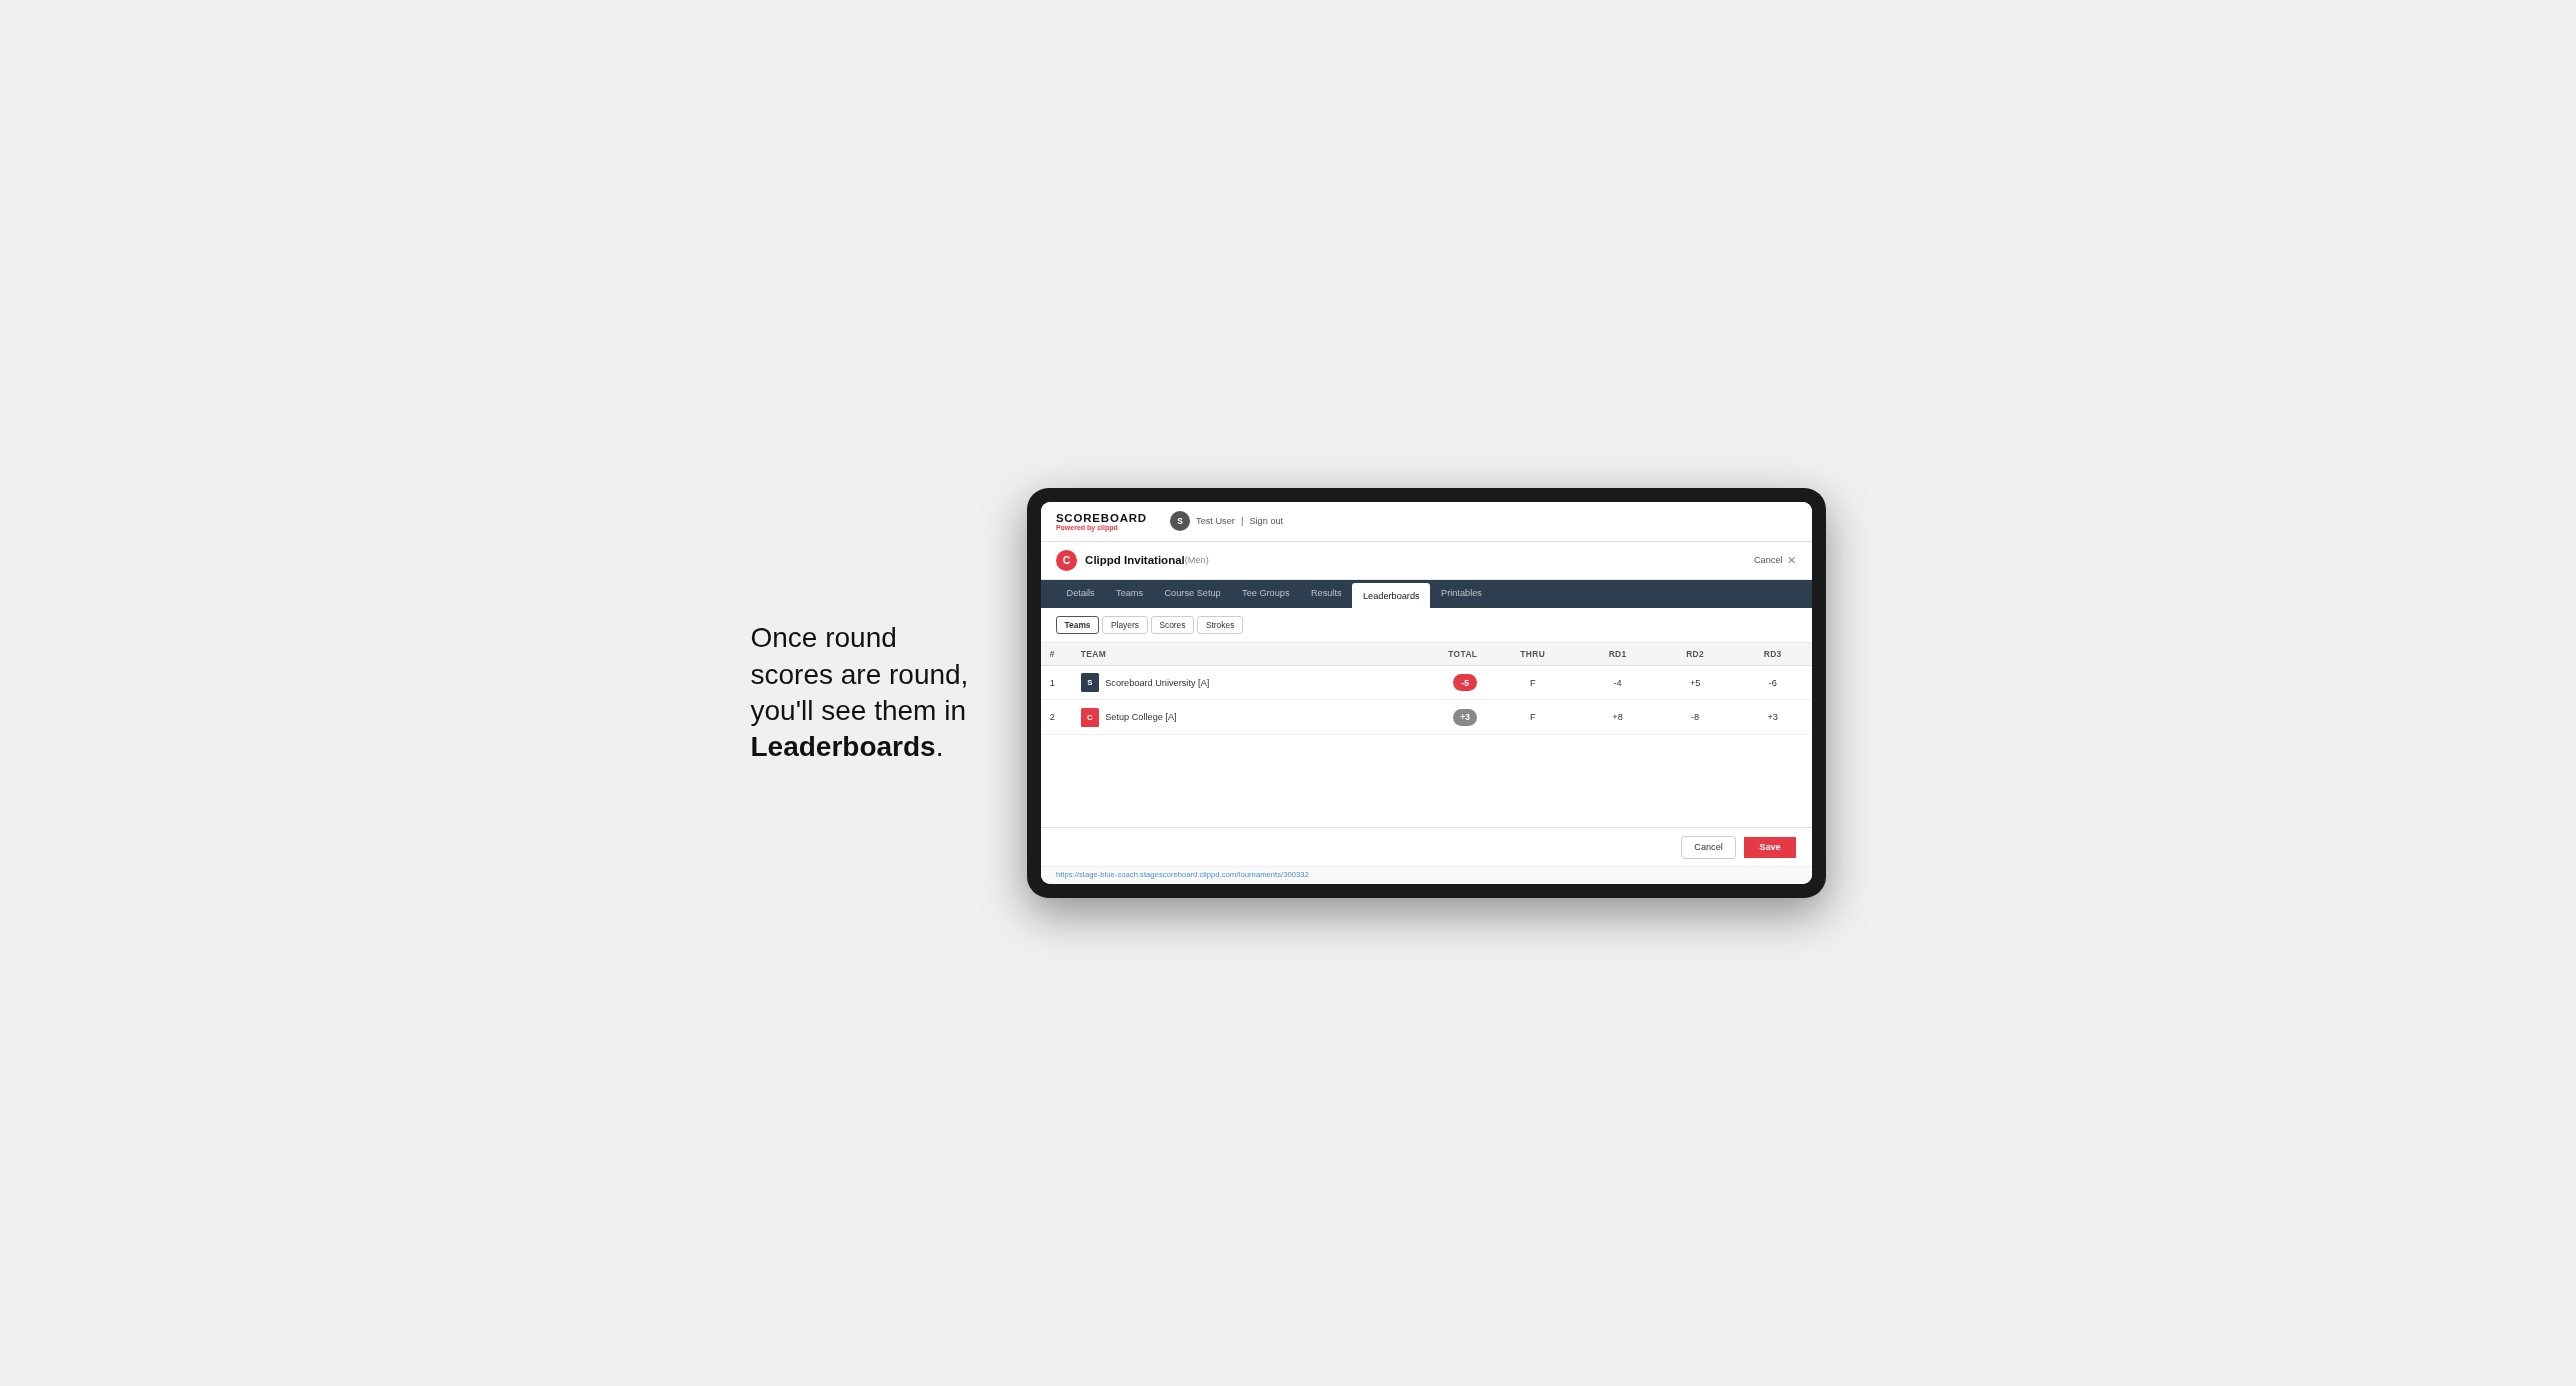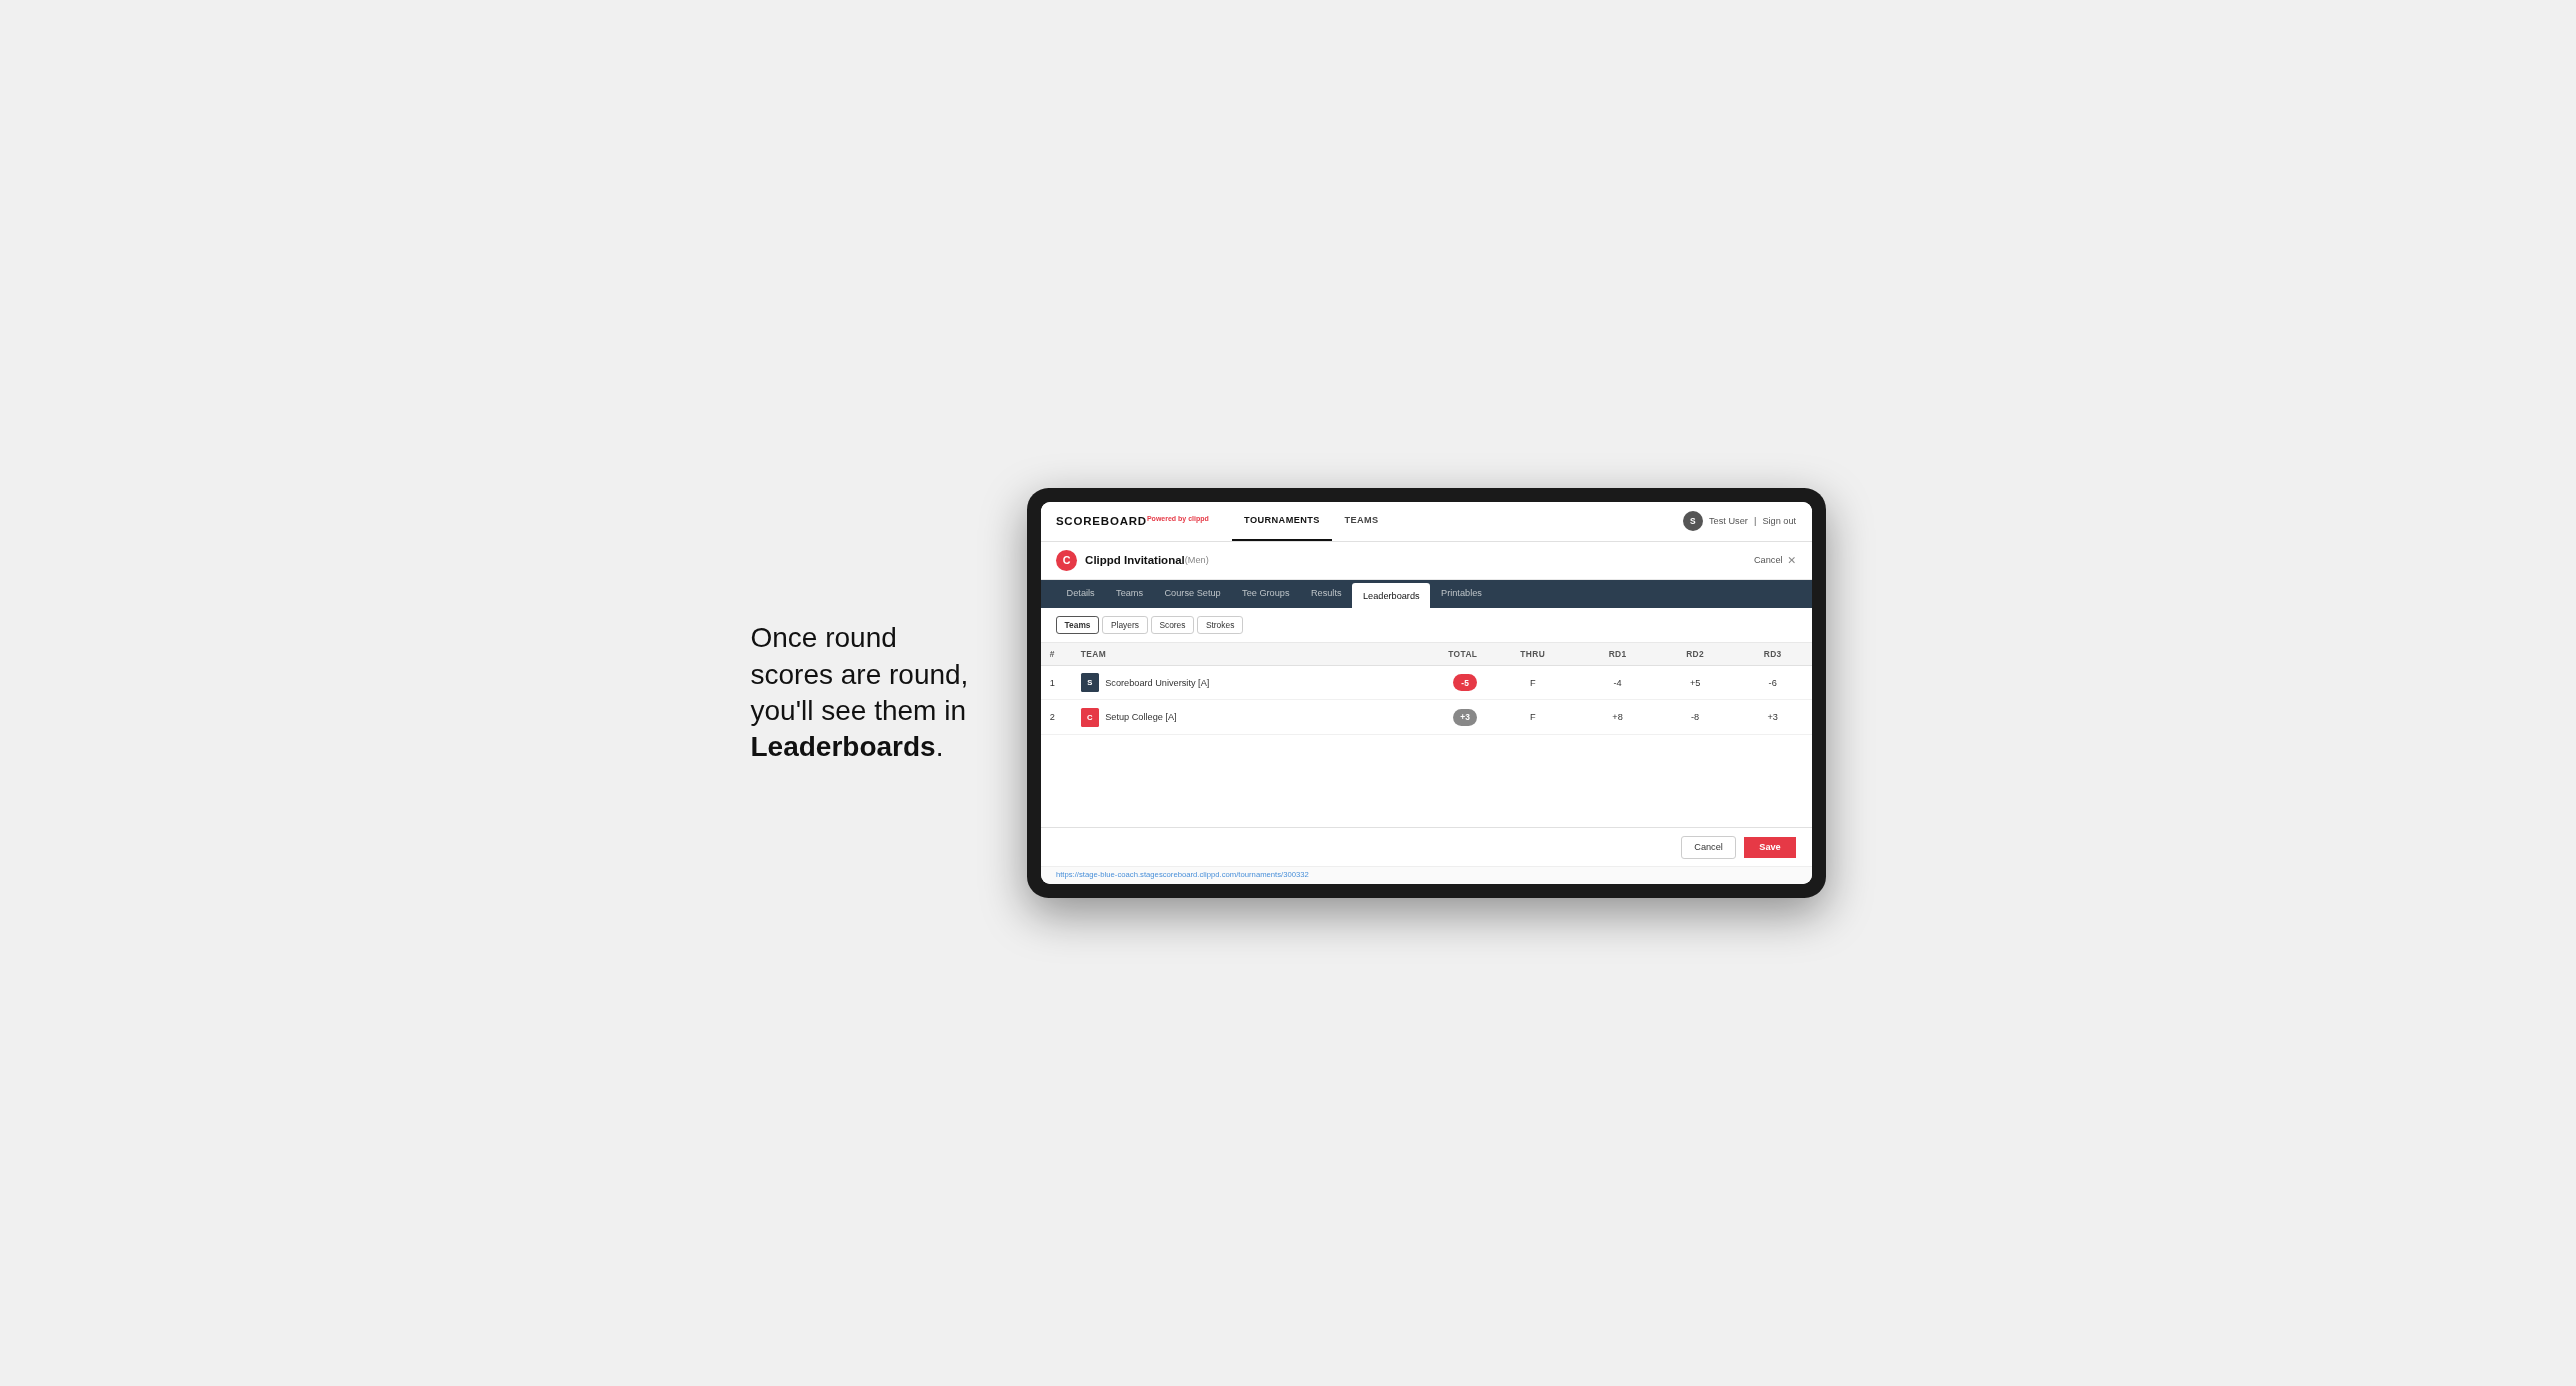--- a/index.html
+++ b/index.html
@@ -51,7 +51,7 @@
     }
     .logo-area {
       display: flex;
-      flex-direction: row;
+      flex-direction: column;
       margin-right: 23px;
     }
     .logo-title {

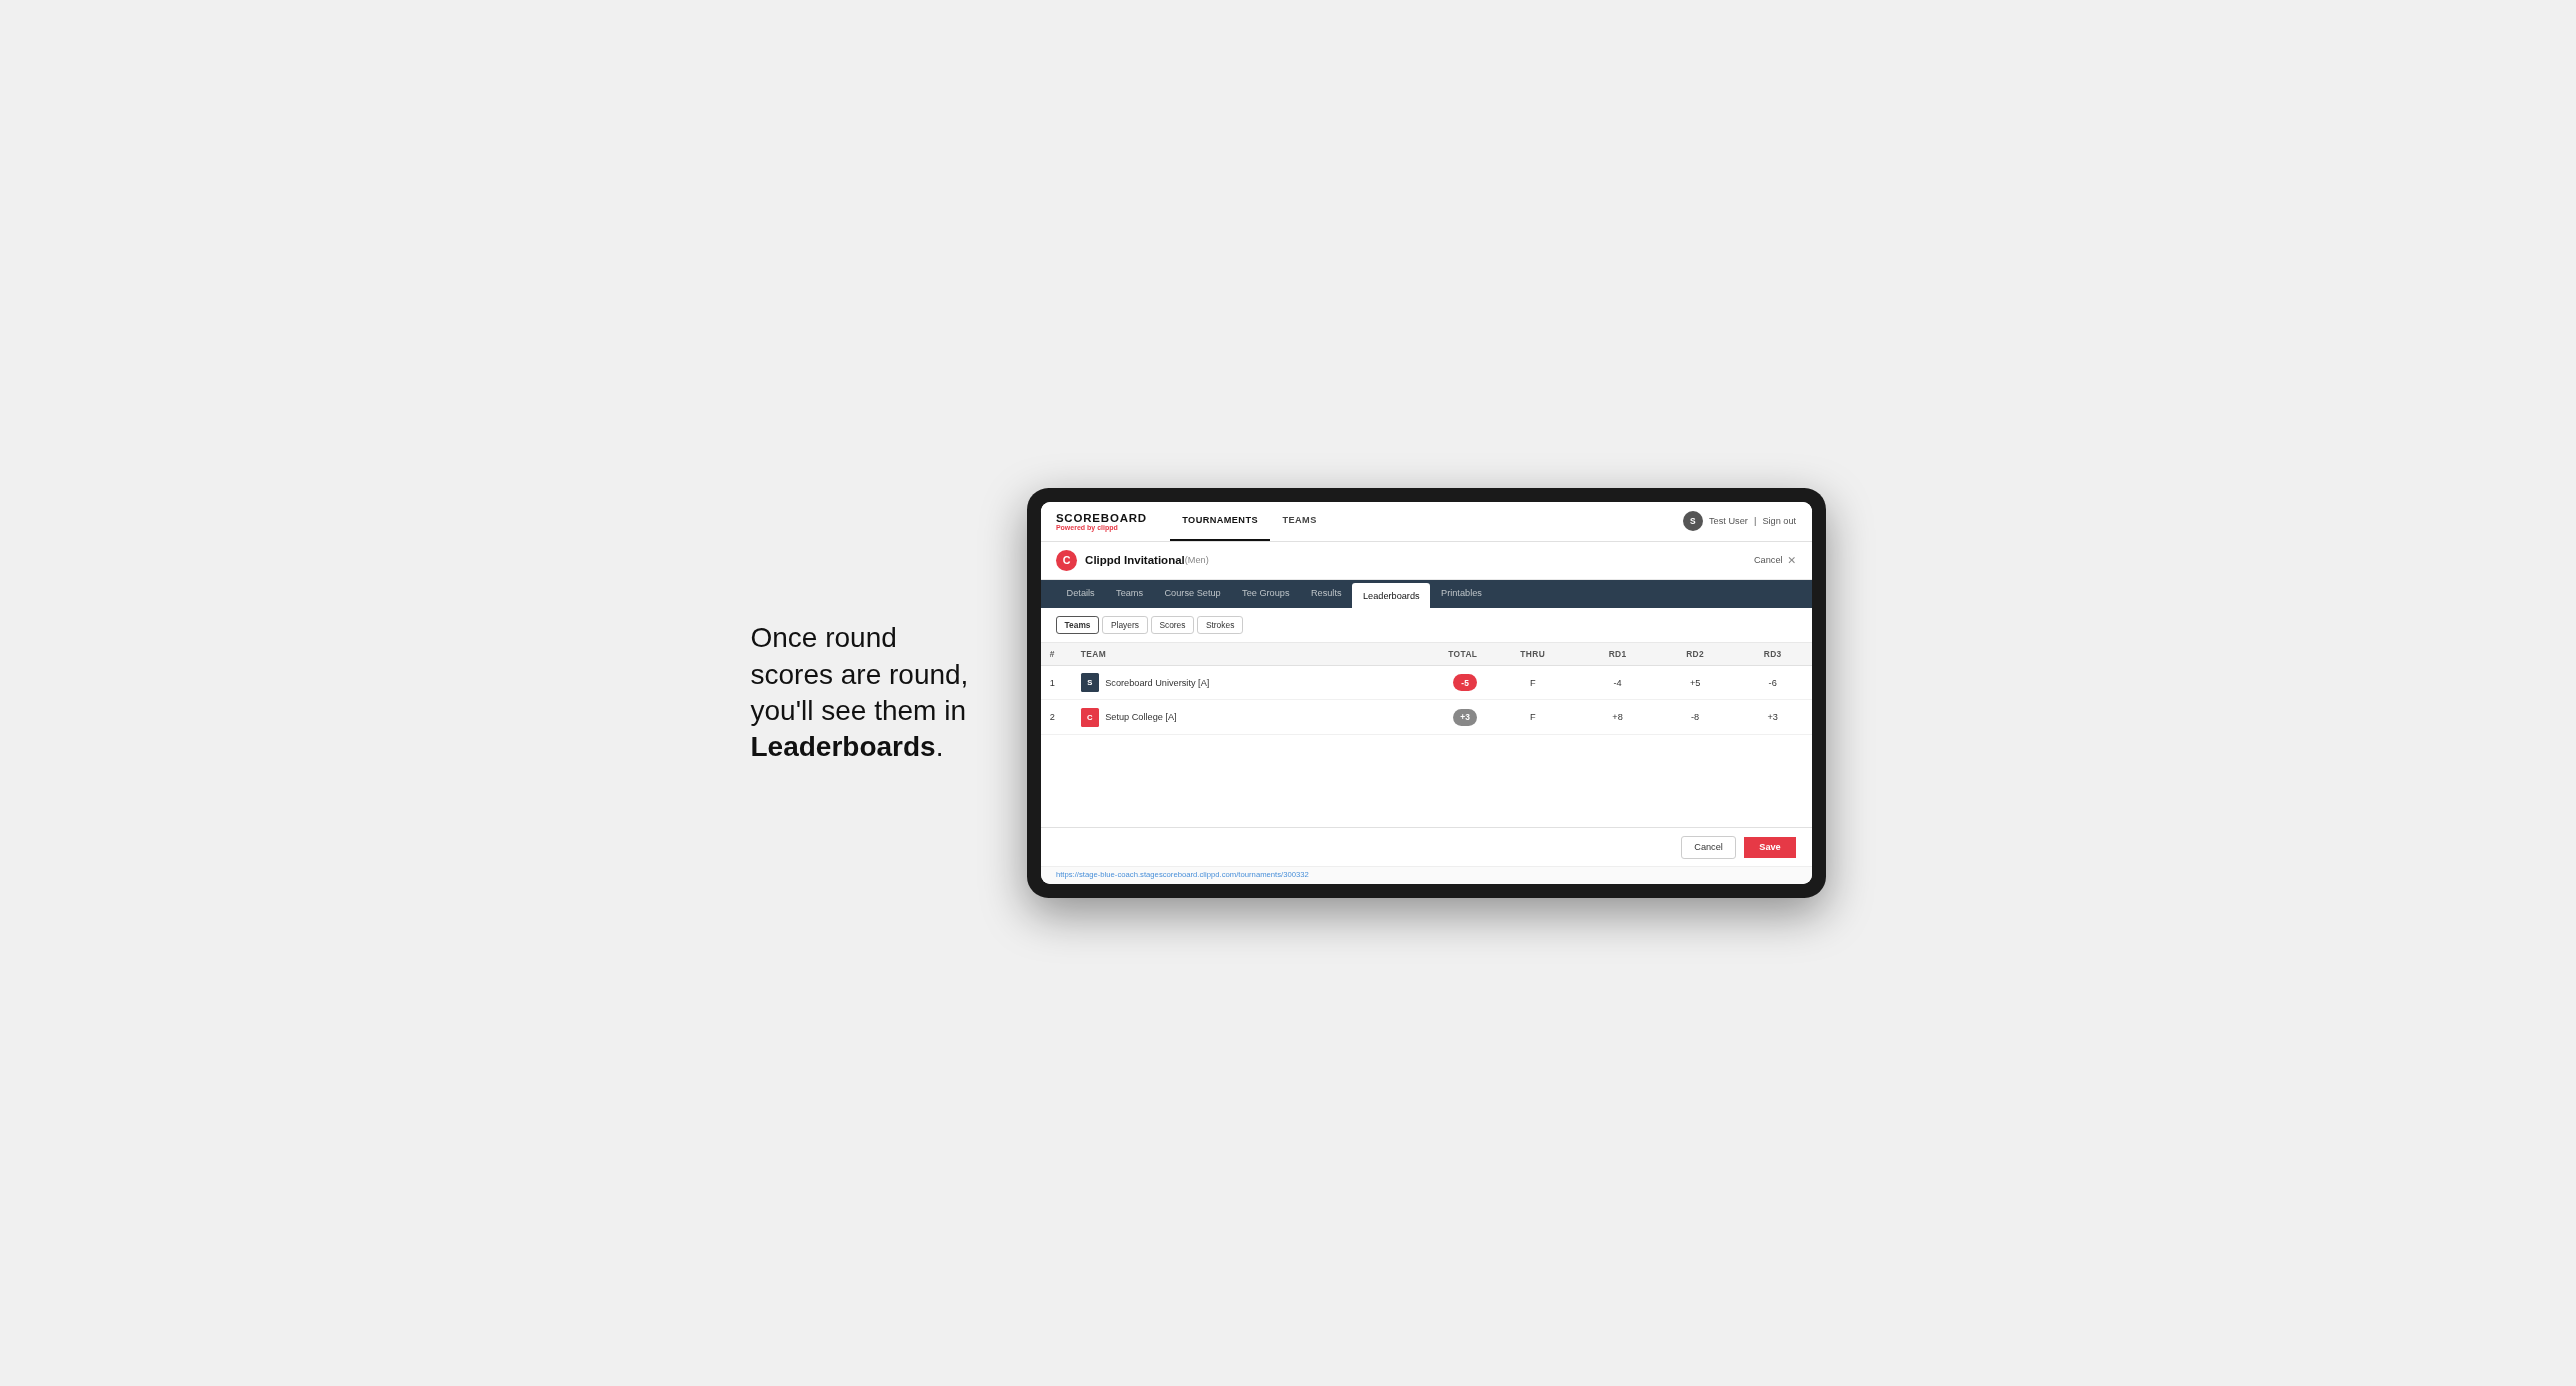--- a/index.html
+++ b/index.html
@@ -329,10 +329,6 @@
           <span class="logo-sub">
             <span>Powered by </span><span style="color:#e63946;font-weight:600;">clippd</span>
           </span>
-        </div>
-        <div class="nav-links">
-          <div class="nav-link active">TOURNAMENTS</div>
-          <div class="nav-link">TEAMS</div>
         </div>
         <div class="nav-right">
           <div class="user-avatar">S</div>

